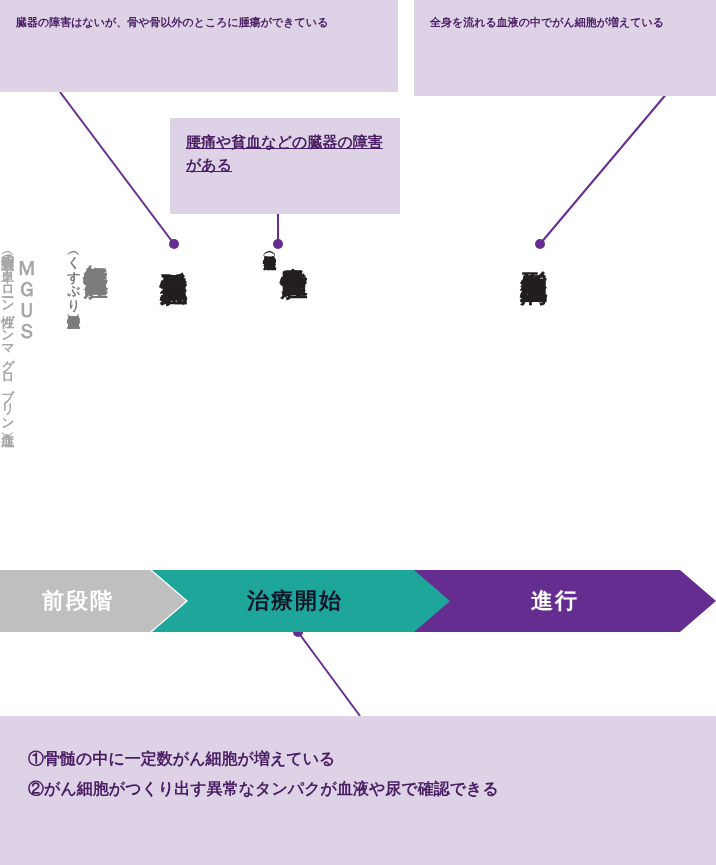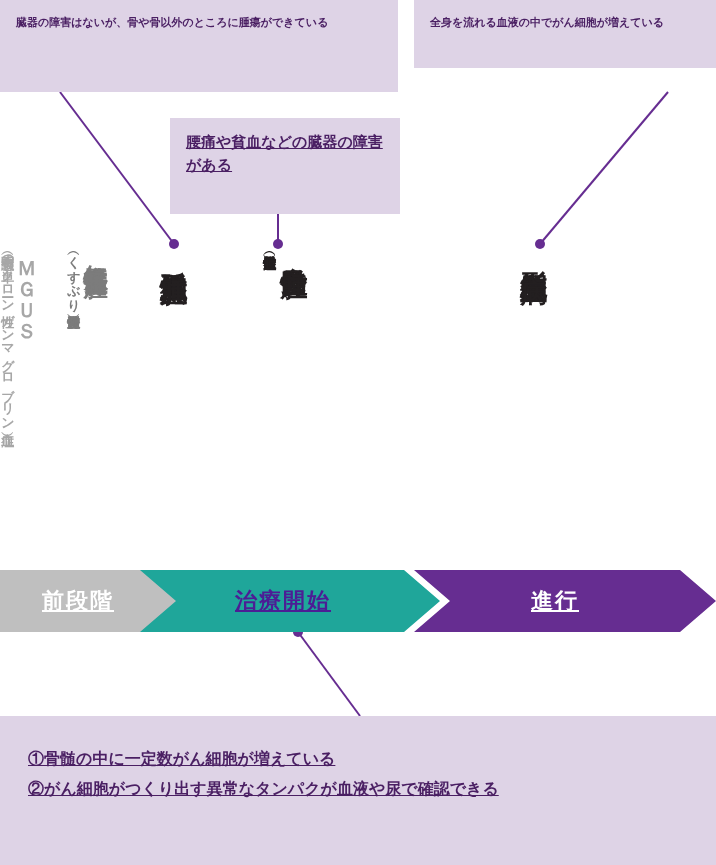--- a/index.html
+++ b/index.html
@@ -54,7 +54,7 @@
     left: 414px;
     top: 0px;
     width: 302px;
-    height: 68px;
+    height: 96px;
   }
   #callout-myeloma {
     left: 170px;

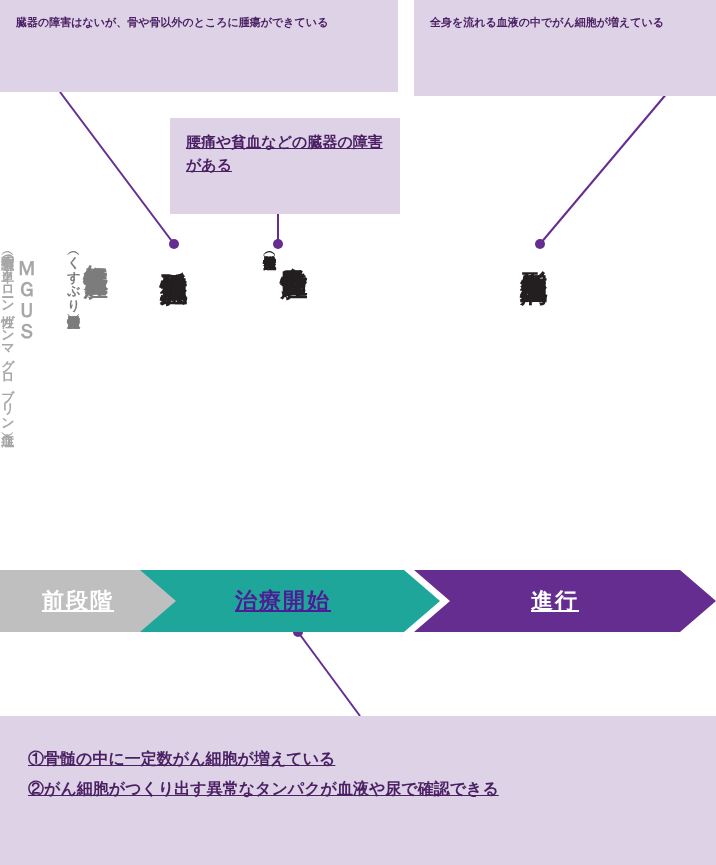--- a/index.html
+++ b/index.html
@@ -141,7 +141,6 @@
     display: flex;
     align-items: center;
     box-sizing: border-box;
-    text-decoration: underline;
   }
   .stage-seg .stage-text {
     width: 100%;

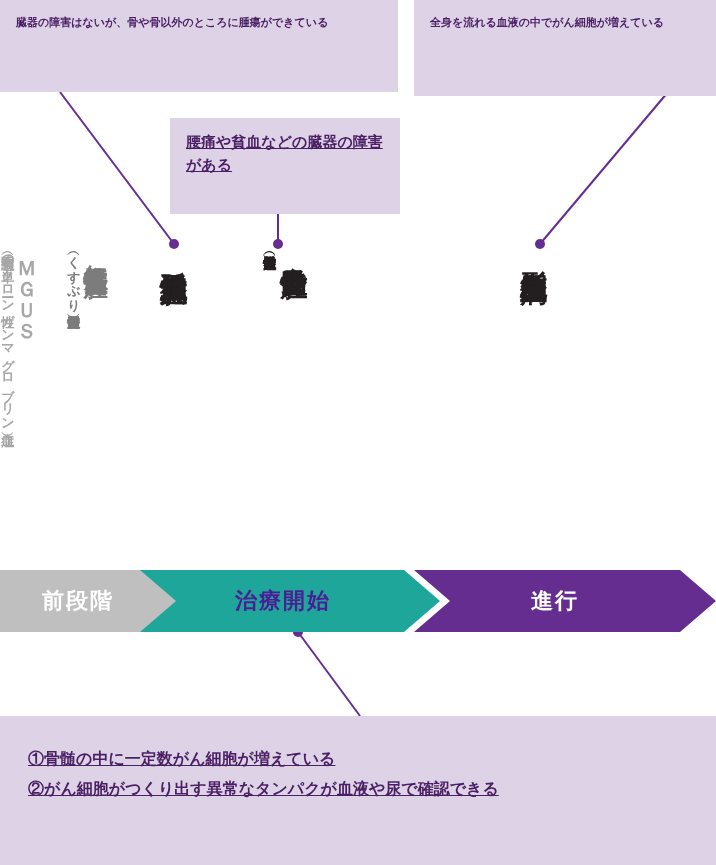--- a/index.html
+++ b/index.html
@@ -158,10 +158,10 @@
   }
   #seg-pre .stage-text { padding-right: 30px; }
   #seg-start {
-    left: 140px;
+    left: 152px;
     width: 300px;
     background: #1fa69a;
-    color: #4c1d95;
+    color: #0f172a;
     clip-path: polygon(0 0, 264px 0, 300px 31px, 264px 62px, 0 62px, 36px 31px);
   }
   #seg-start .stage-text { padding-left: 14px; padding-right: 28px; }

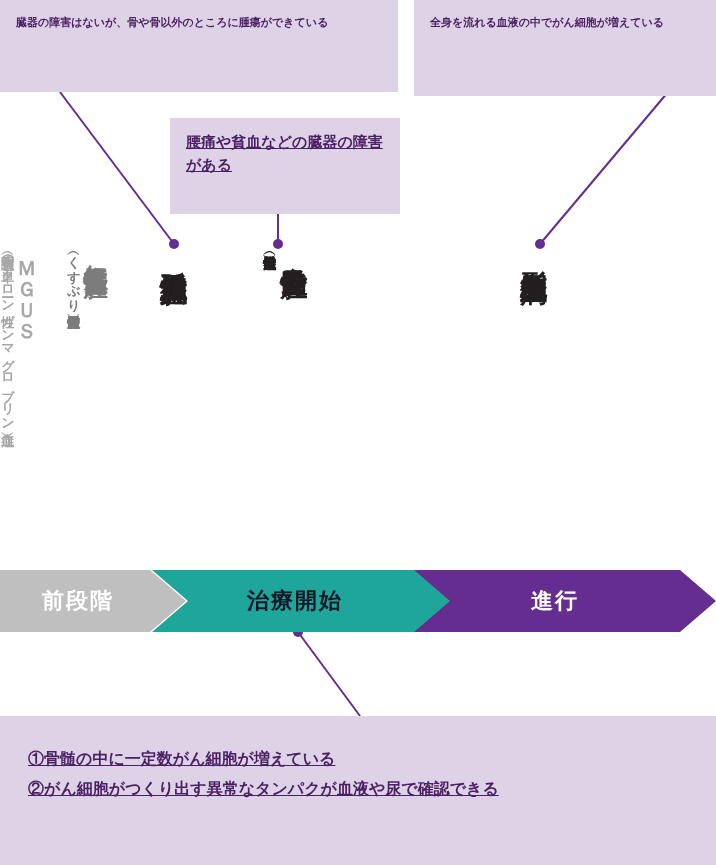--- a/index.html
+++ b/index.html
@@ -190,7 +190,6 @@
     font-weight: bold;
     font-size: 16px;
     line-height: 1.9;
-    text-decoration: underline;
   }
 </style>
 </head>

